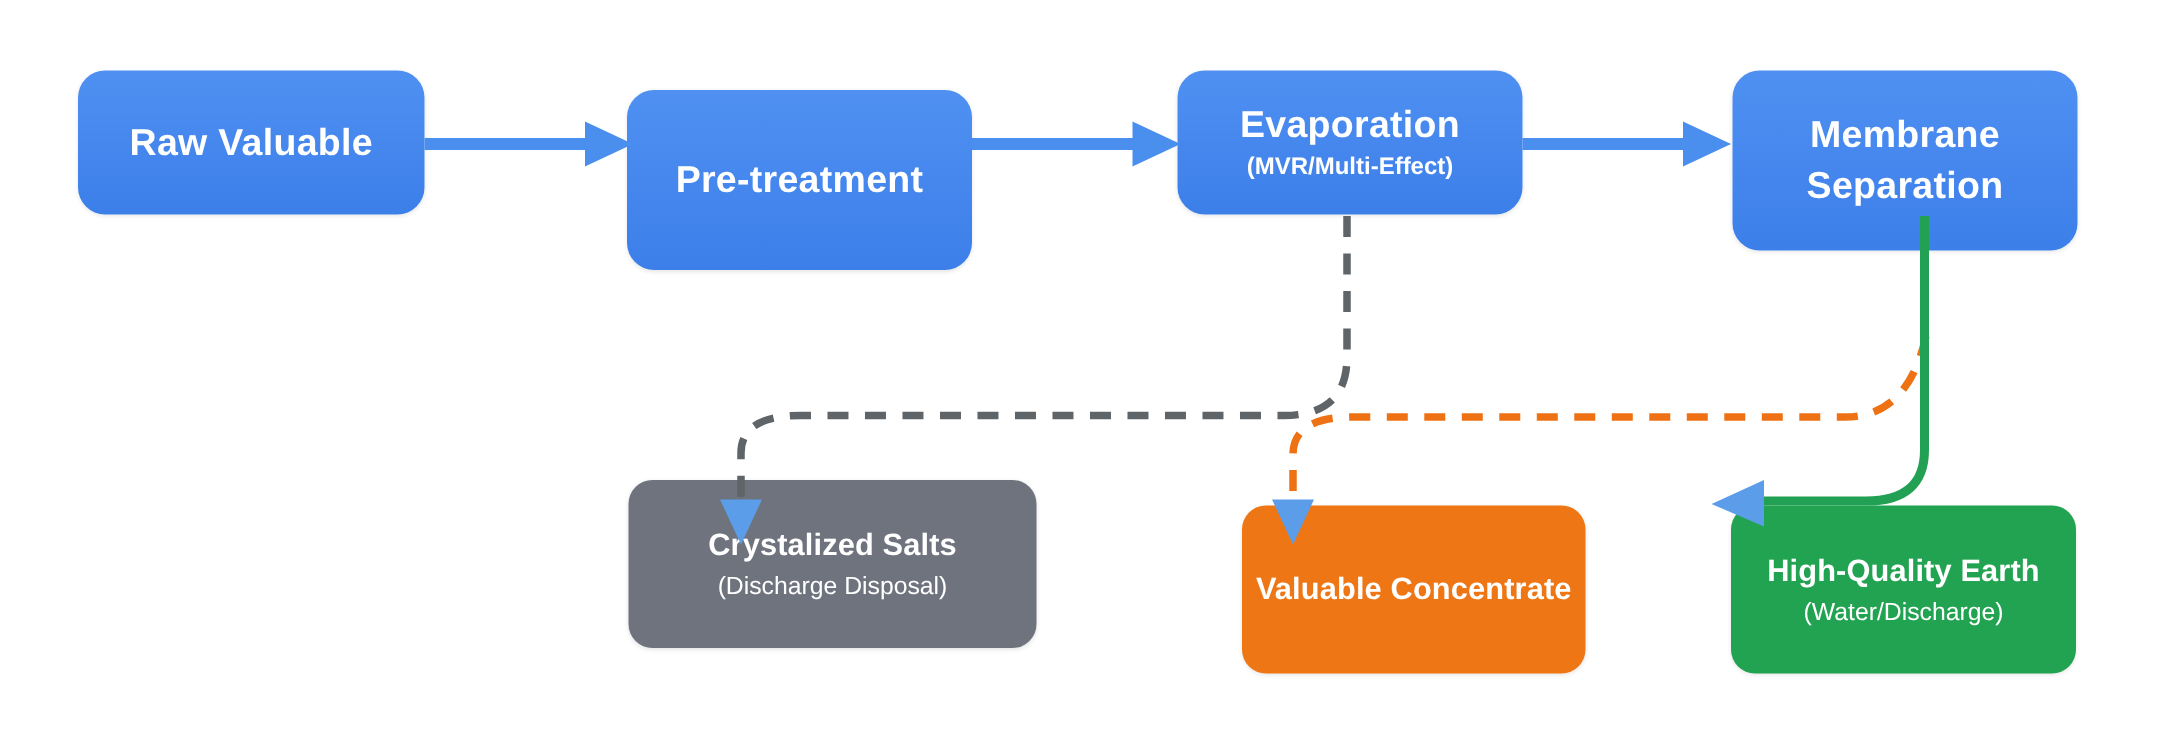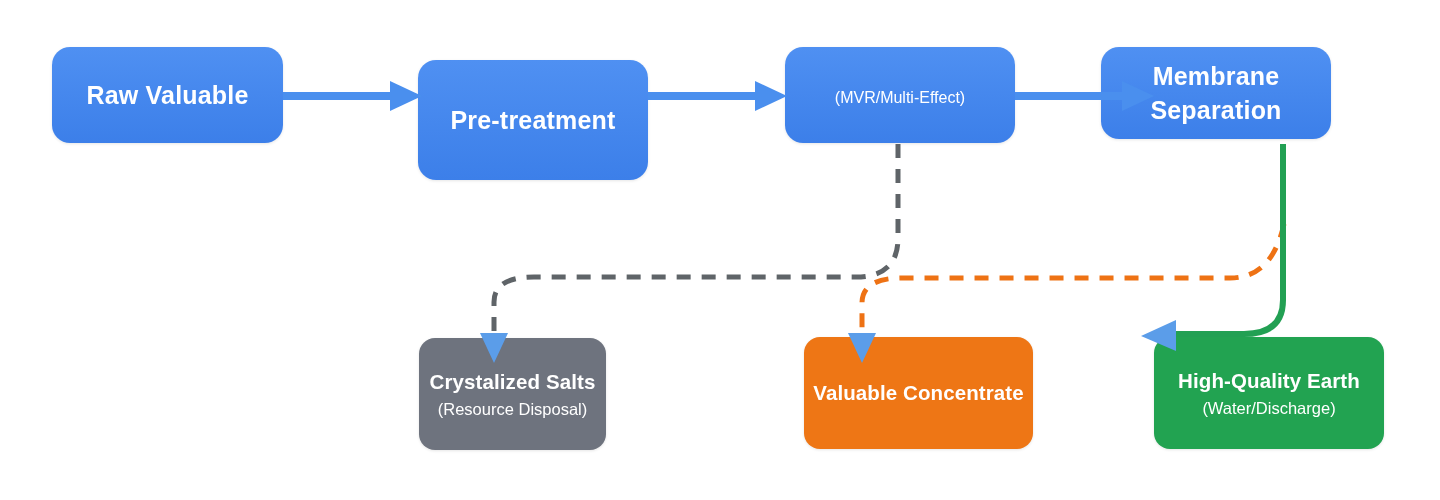--- a/index.html
+++ b/index.html
@@ -57,6 +57,7 @@
   </div>
 
   <div class="node proc" id="node-evap">
+    <div class="title">Evaporation</div>
     <div class="subtitle">(MVR/Multi-Effect)</div>
   </div>
 

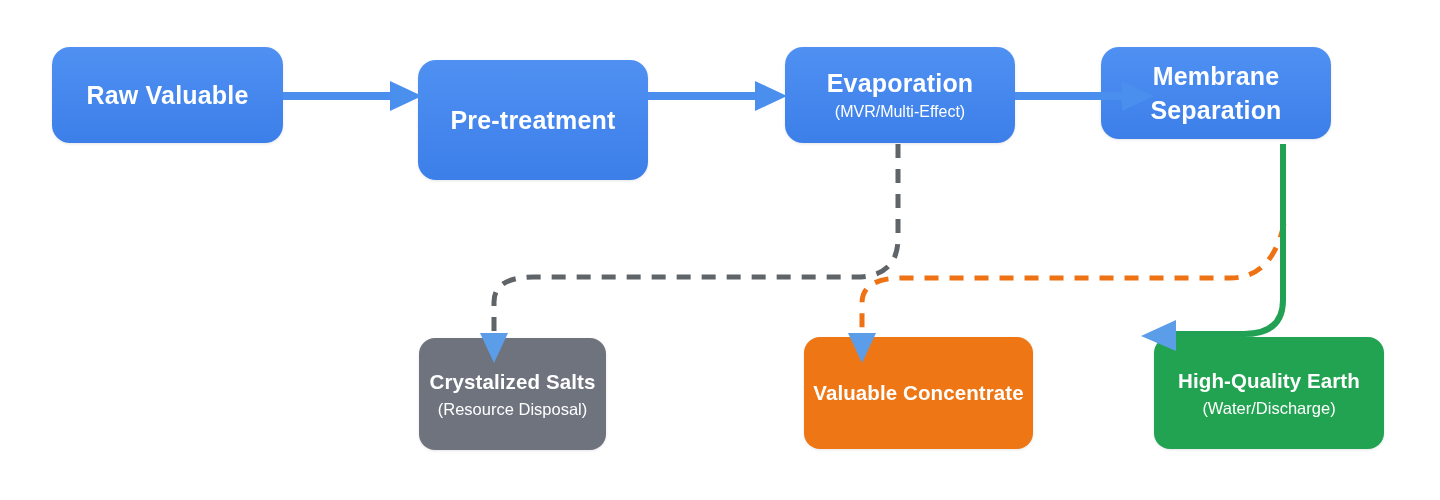--- a/index.html
+++ b/index.html
@@ -36,7 +36,7 @@
   #node-raw{left:52px;top:47px;width:231px;height:96px;}
   #node-pre{left:418px;top:60px;width:230px;height:120px;}
   #node-evap{left:785px;top:47px;width:230px;height:96px;}
-  #node-membrane{left:1101px;top:47px;width:230px;height:92px;}
+  #node-membrane{left:1155px;top:47px;width:230px;height:120px;}
   #node-salts{left:419px;top:338px;width:187px;height:112px;justify-content:center;}
   #node-concentrate{left:804px;top:337px;width:229px;height:112px;}
   #node-water{left:1154px;top:337px;width:230px;height:112px;}

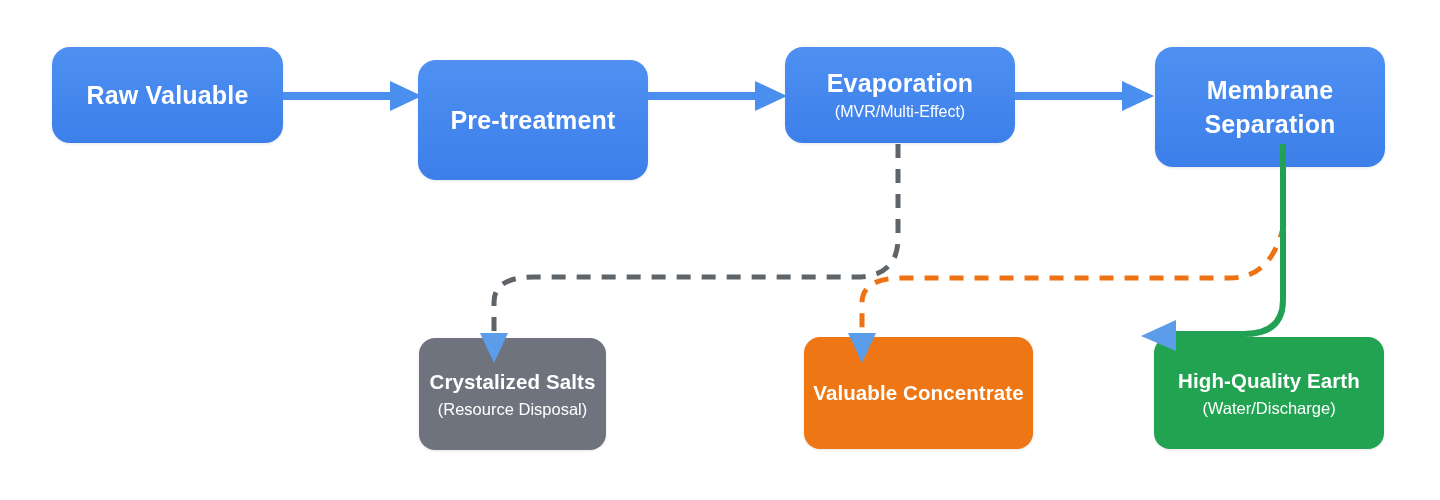--- a/index.html
+++ b/index.html
@@ -22,7 +22,7 @@
     background:linear-gradient(180deg,#4f90f2 0%,#3c7fe9 100%);
   }
   .proc .title{font-size:25px;letter-spacing:.2px;}
-  .proc .subtitle{font-size:16px;font-weight:400;margin-top:5px;}
+  .proc .subtitle{font-size:16px;font-weight:700;margin-top:5px;}
   .proc .title.wrap{white-space:normal;max-width:172px;line-height:34px;}
   .out{
     border-radius:16px;

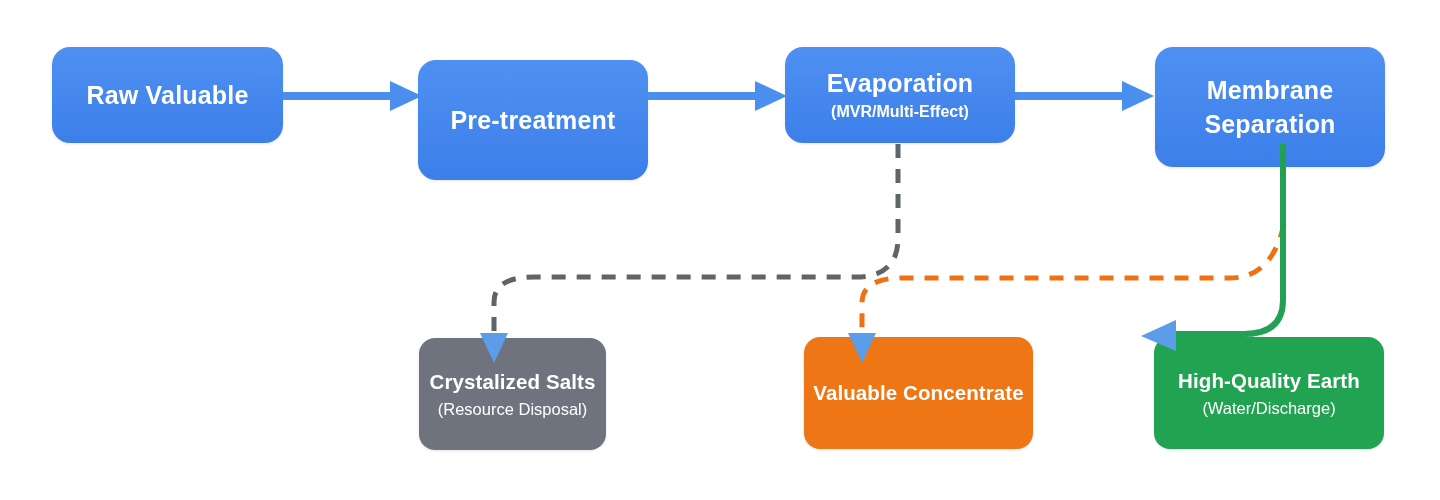--- a/index.html
+++ b/index.html
@@ -37,7 +37,7 @@
   #node-pre{left:418px;top:60px;width:230px;height:120px;}
   #node-evap{left:785px;top:47px;width:230px;height:96px;}
   #node-membrane{left:1155px;top:47px;width:230px;height:120px;}
-  #node-salts{left:419px;top:338px;width:187px;height:112px;justify-content:center;}
+  #node-salts{left:419px;top:320px;width:272px;height:112px;justify-content:center;}
   #node-concentrate{left:804px;top:337px;width:229px;height:112px;}
   #node-water{left:1154px;top:337px;width:230px;height:112px;}
 

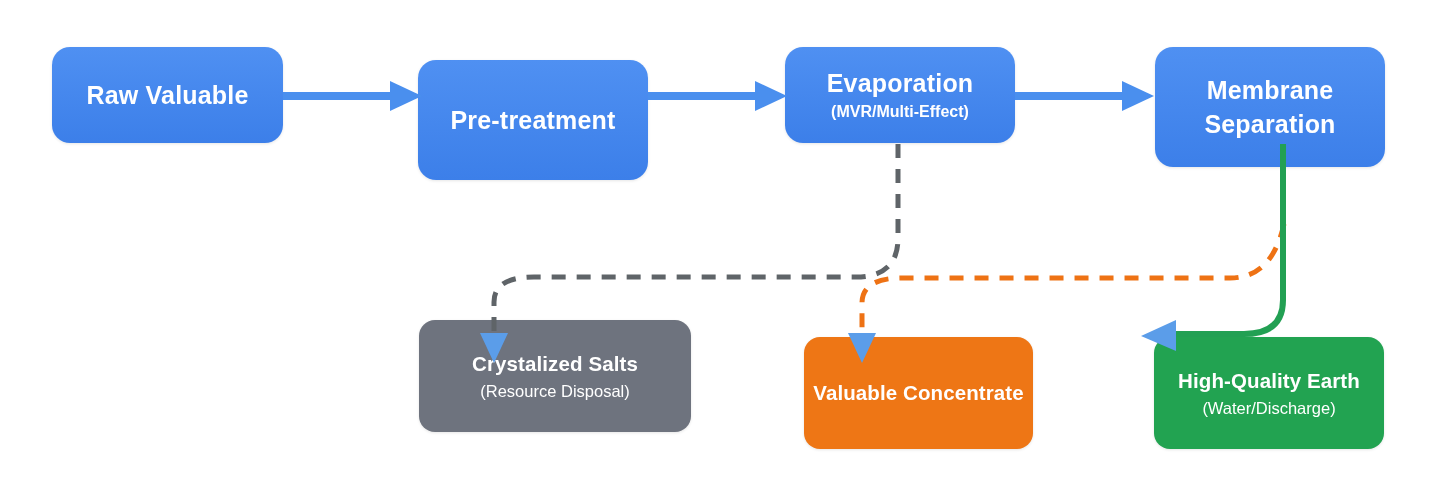--- a/index.html
+++ b/index.html
@@ -67,7 +67,7 @@
 
   <div class="node out gray" id="node-salts">
     <div class="title">Crystalized Salts</div>
-    <div class="subtitle">(Resource Disposal)</div>
+    <div class="subtitle">(Discharge Disposal)</div>
   </div>
 
   <div class="node out orange" id="node-concentrate">

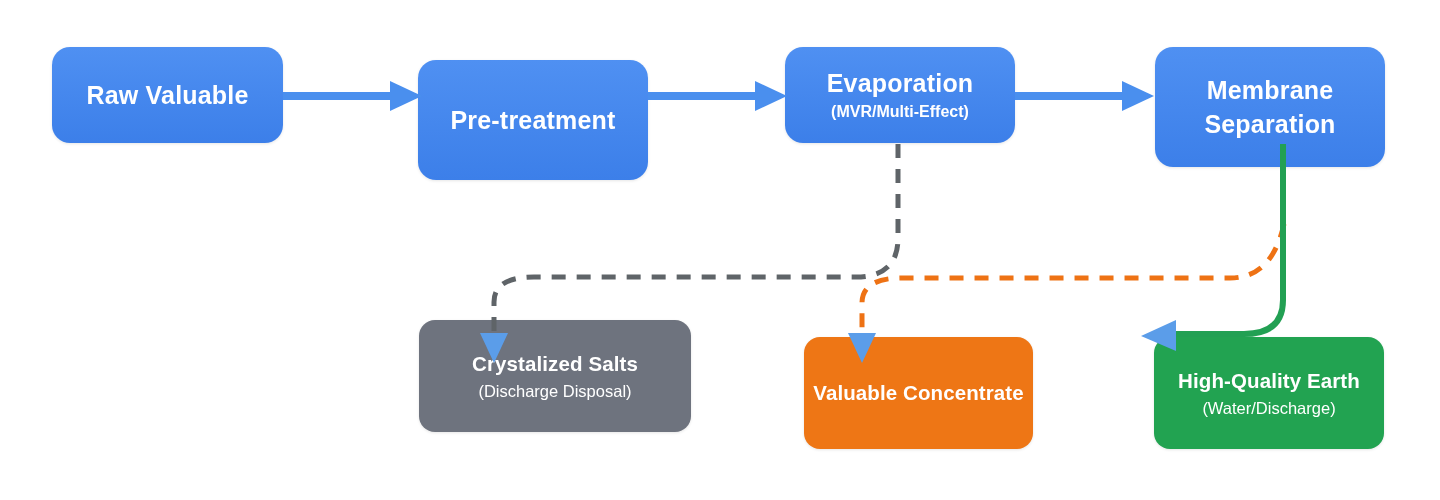--- a/index.html
+++ b/index.html
@@ -38,7 +38,7 @@
   #node-evap{left:785px;top:47px;width:230px;height:96px;}
   #node-membrane{left:1155px;top:47px;width:230px;height:120px;}
   #node-salts{left:419px;top:320px;width:272px;height:112px;justify-content:center;}
-  #node-concentrate{left:804px;top:337px;width:229px;height:112px;}
+  #node-concentrate{left:828px;top:337px;width:229px;height:112px;}
   #node-water{left:1154px;top:337px;width:230px;height:112px;}
 
   svg#wires{position:absolute;left:0;top:0;pointer-events:none;}

